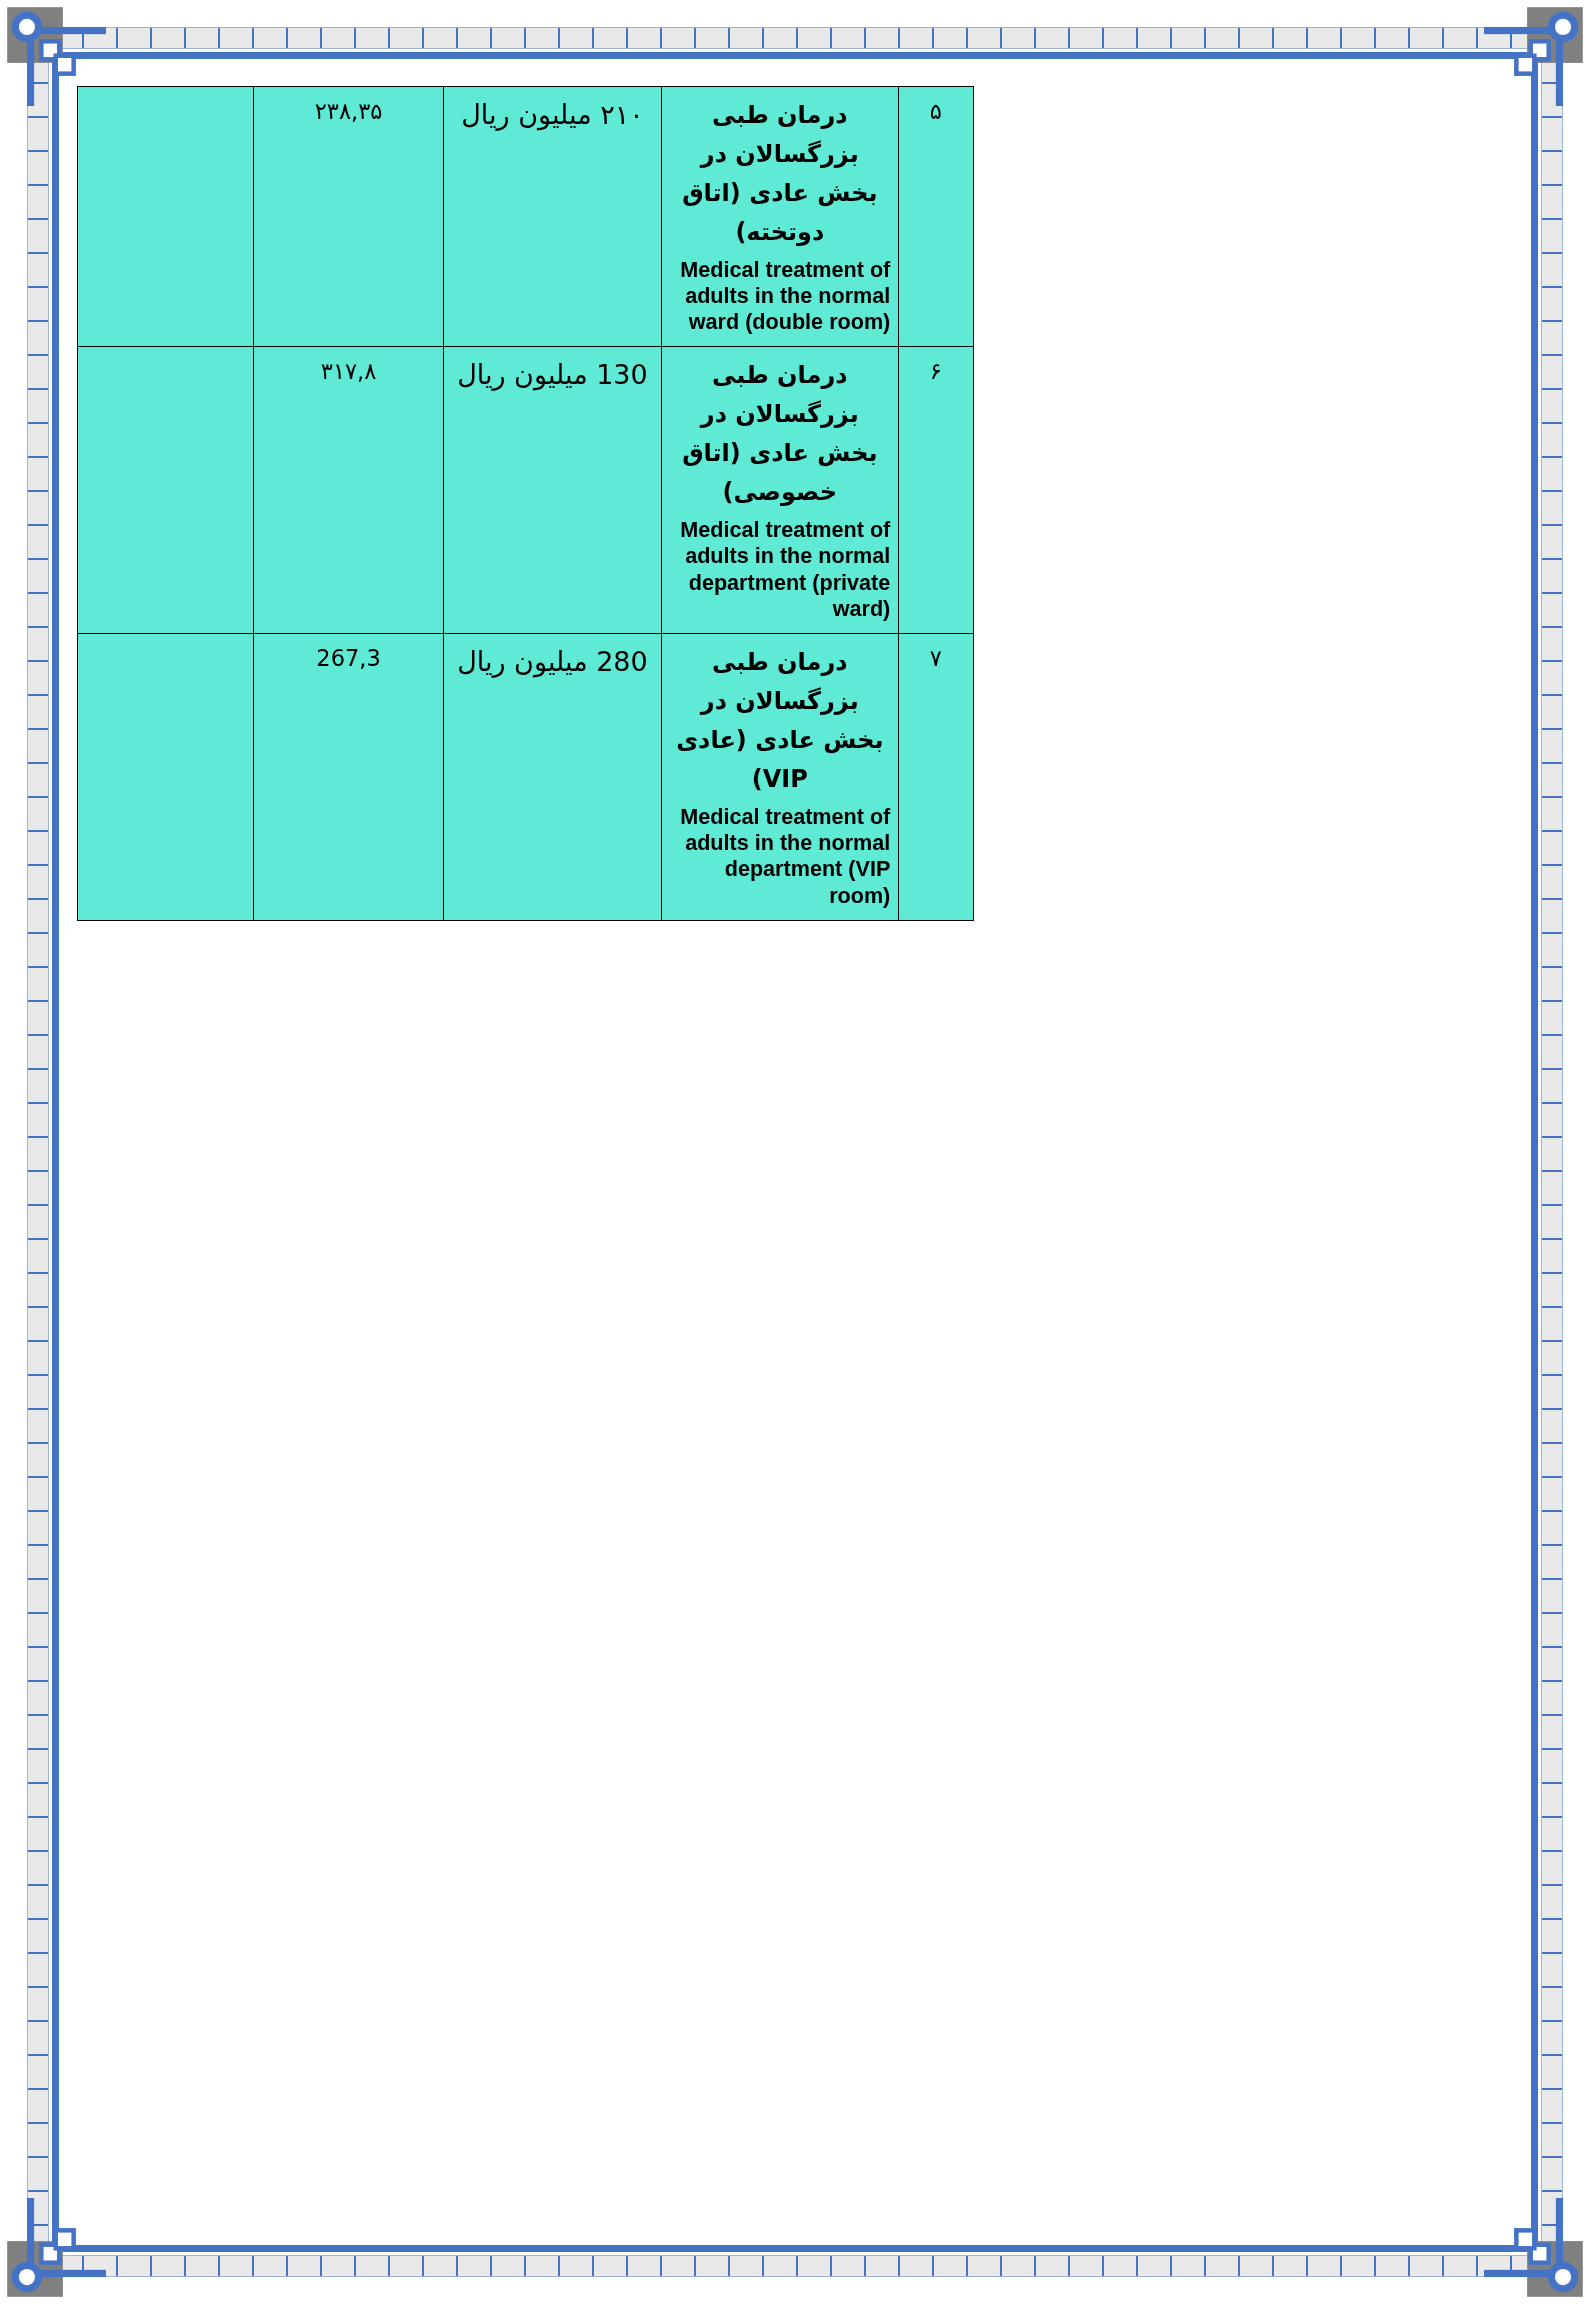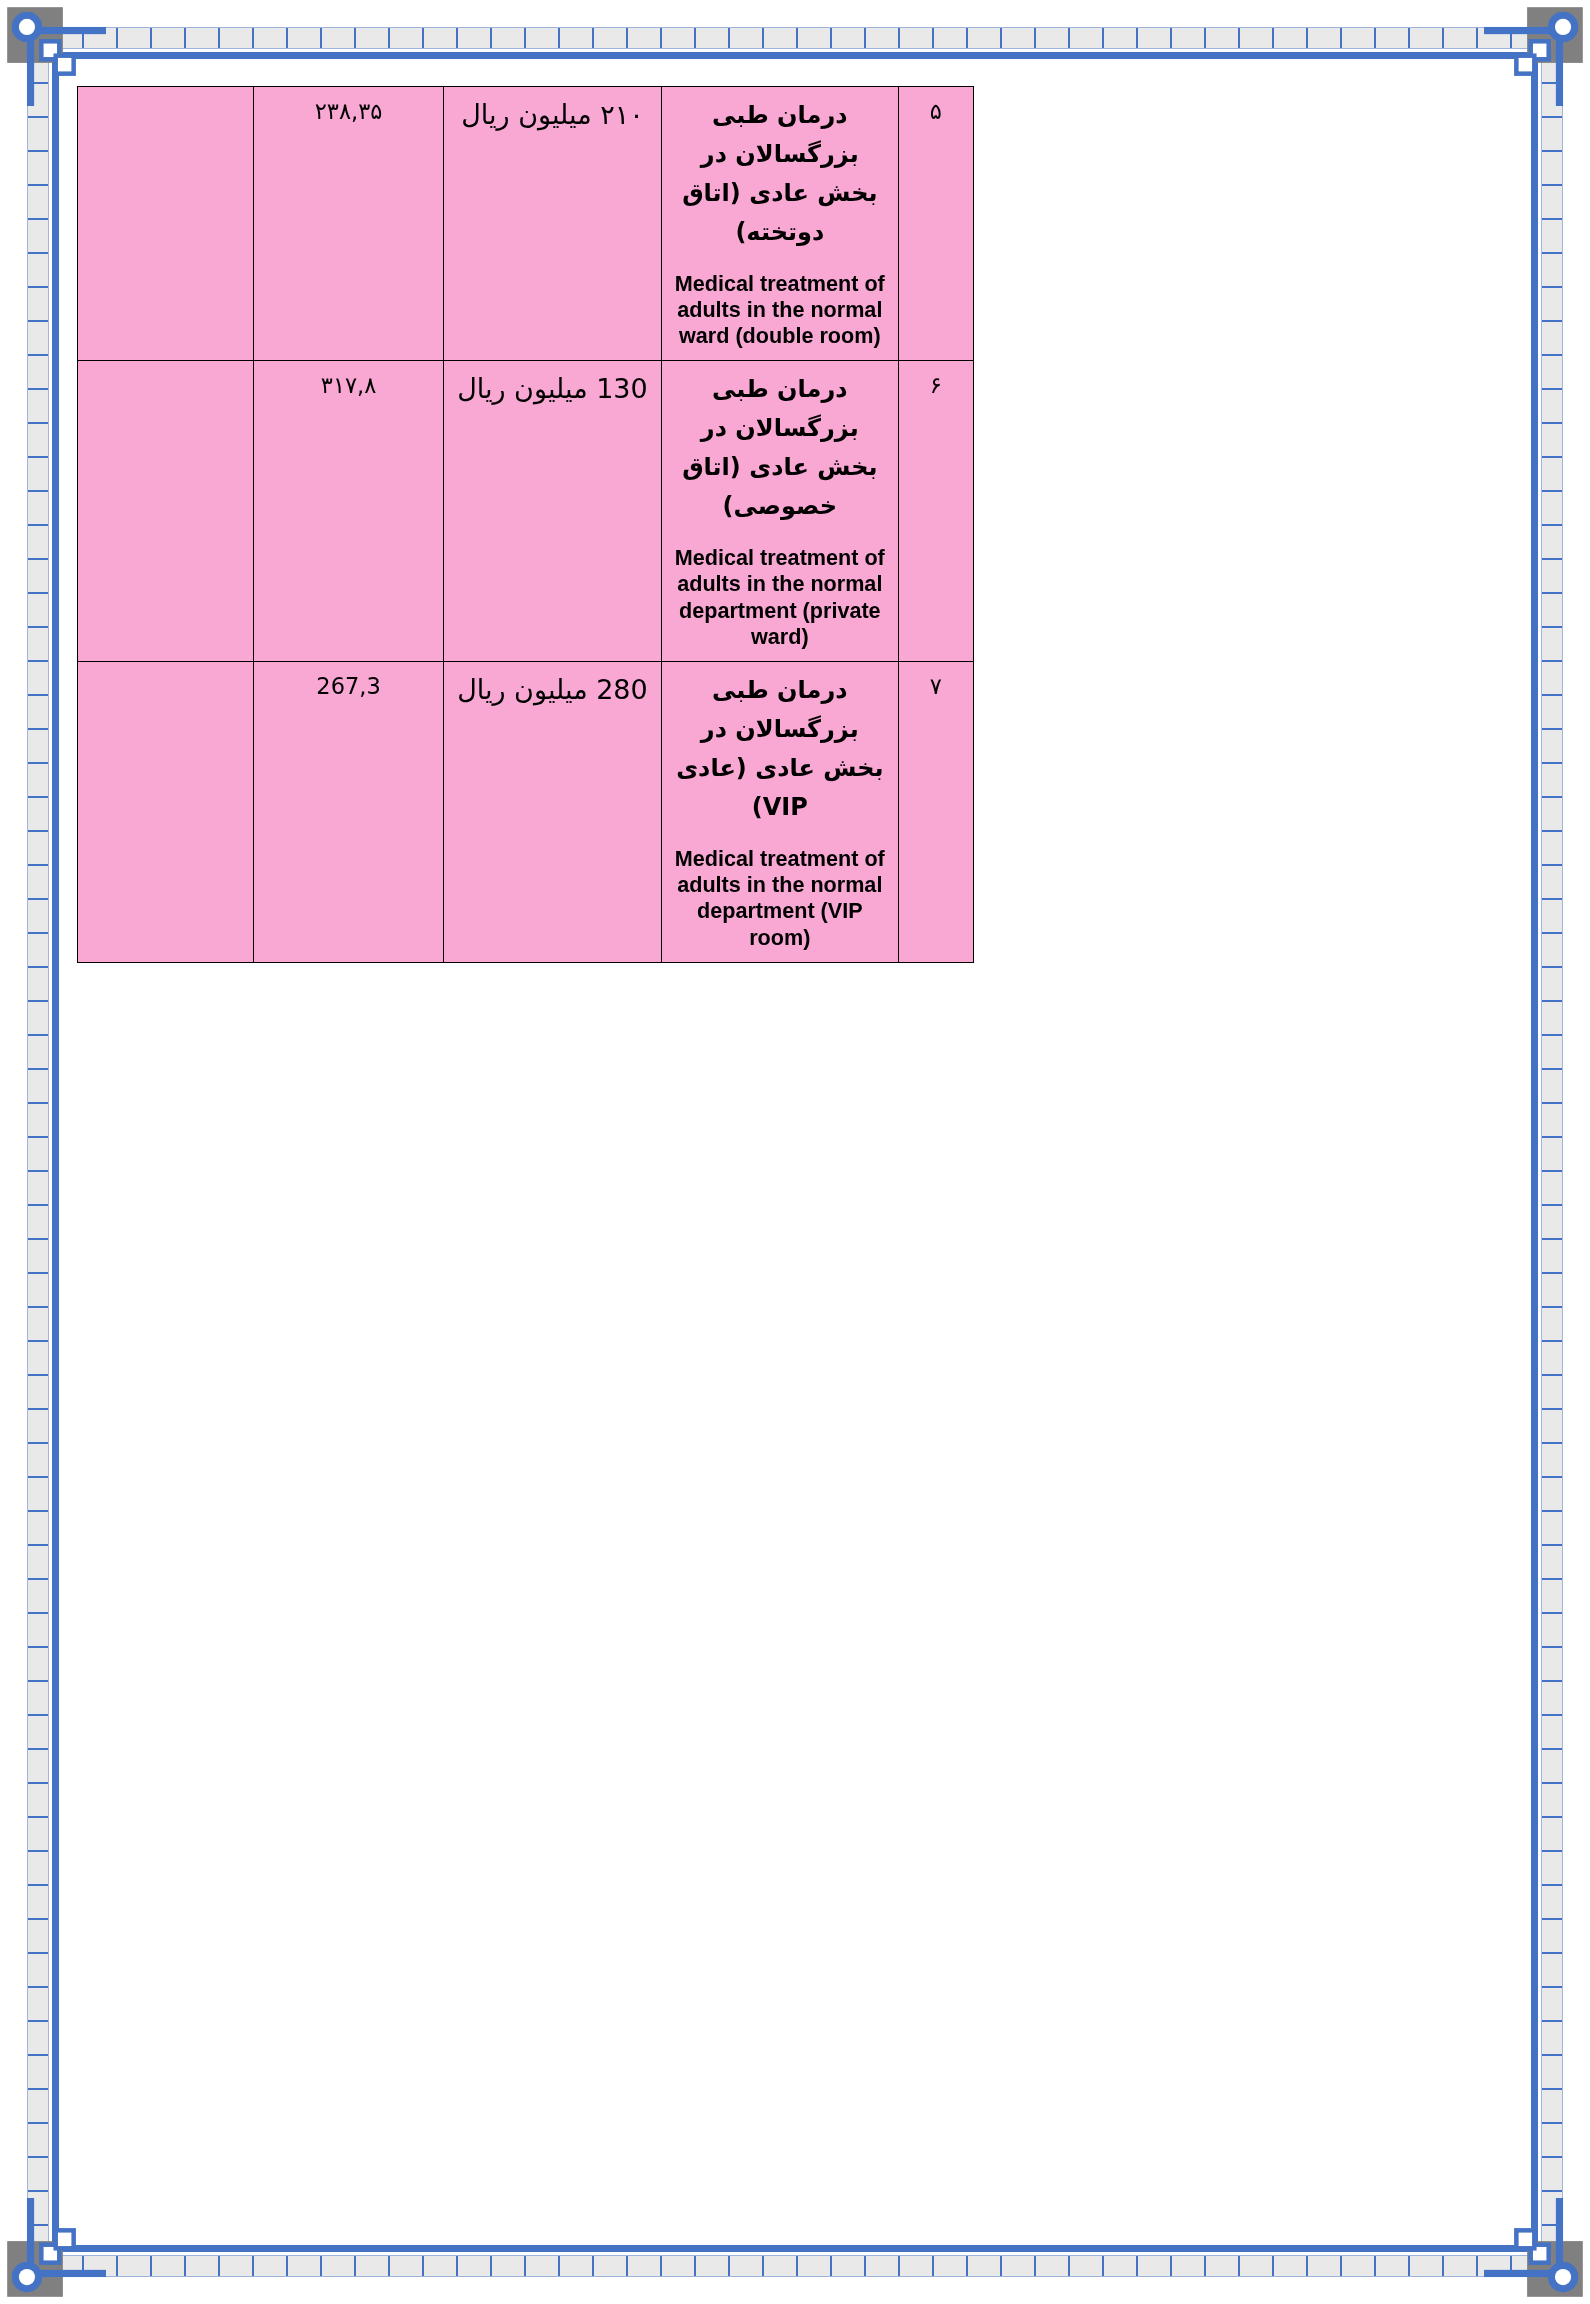--- a/index.html
+++ b/index.html
@@ -88,7 +88,7 @@
     border: 0.9px solid #000000;
     vertical-align: top;
     padding: 9px 7.2px 10.8px 7.2px;
-    background: #f9a8d4;
+    background: #5eead4;
   }
   .price-table tr > td:first-child { border-top-width: 1.8px; }
   .price-table tr:first-child td   { border-top-width: 1.8px; }

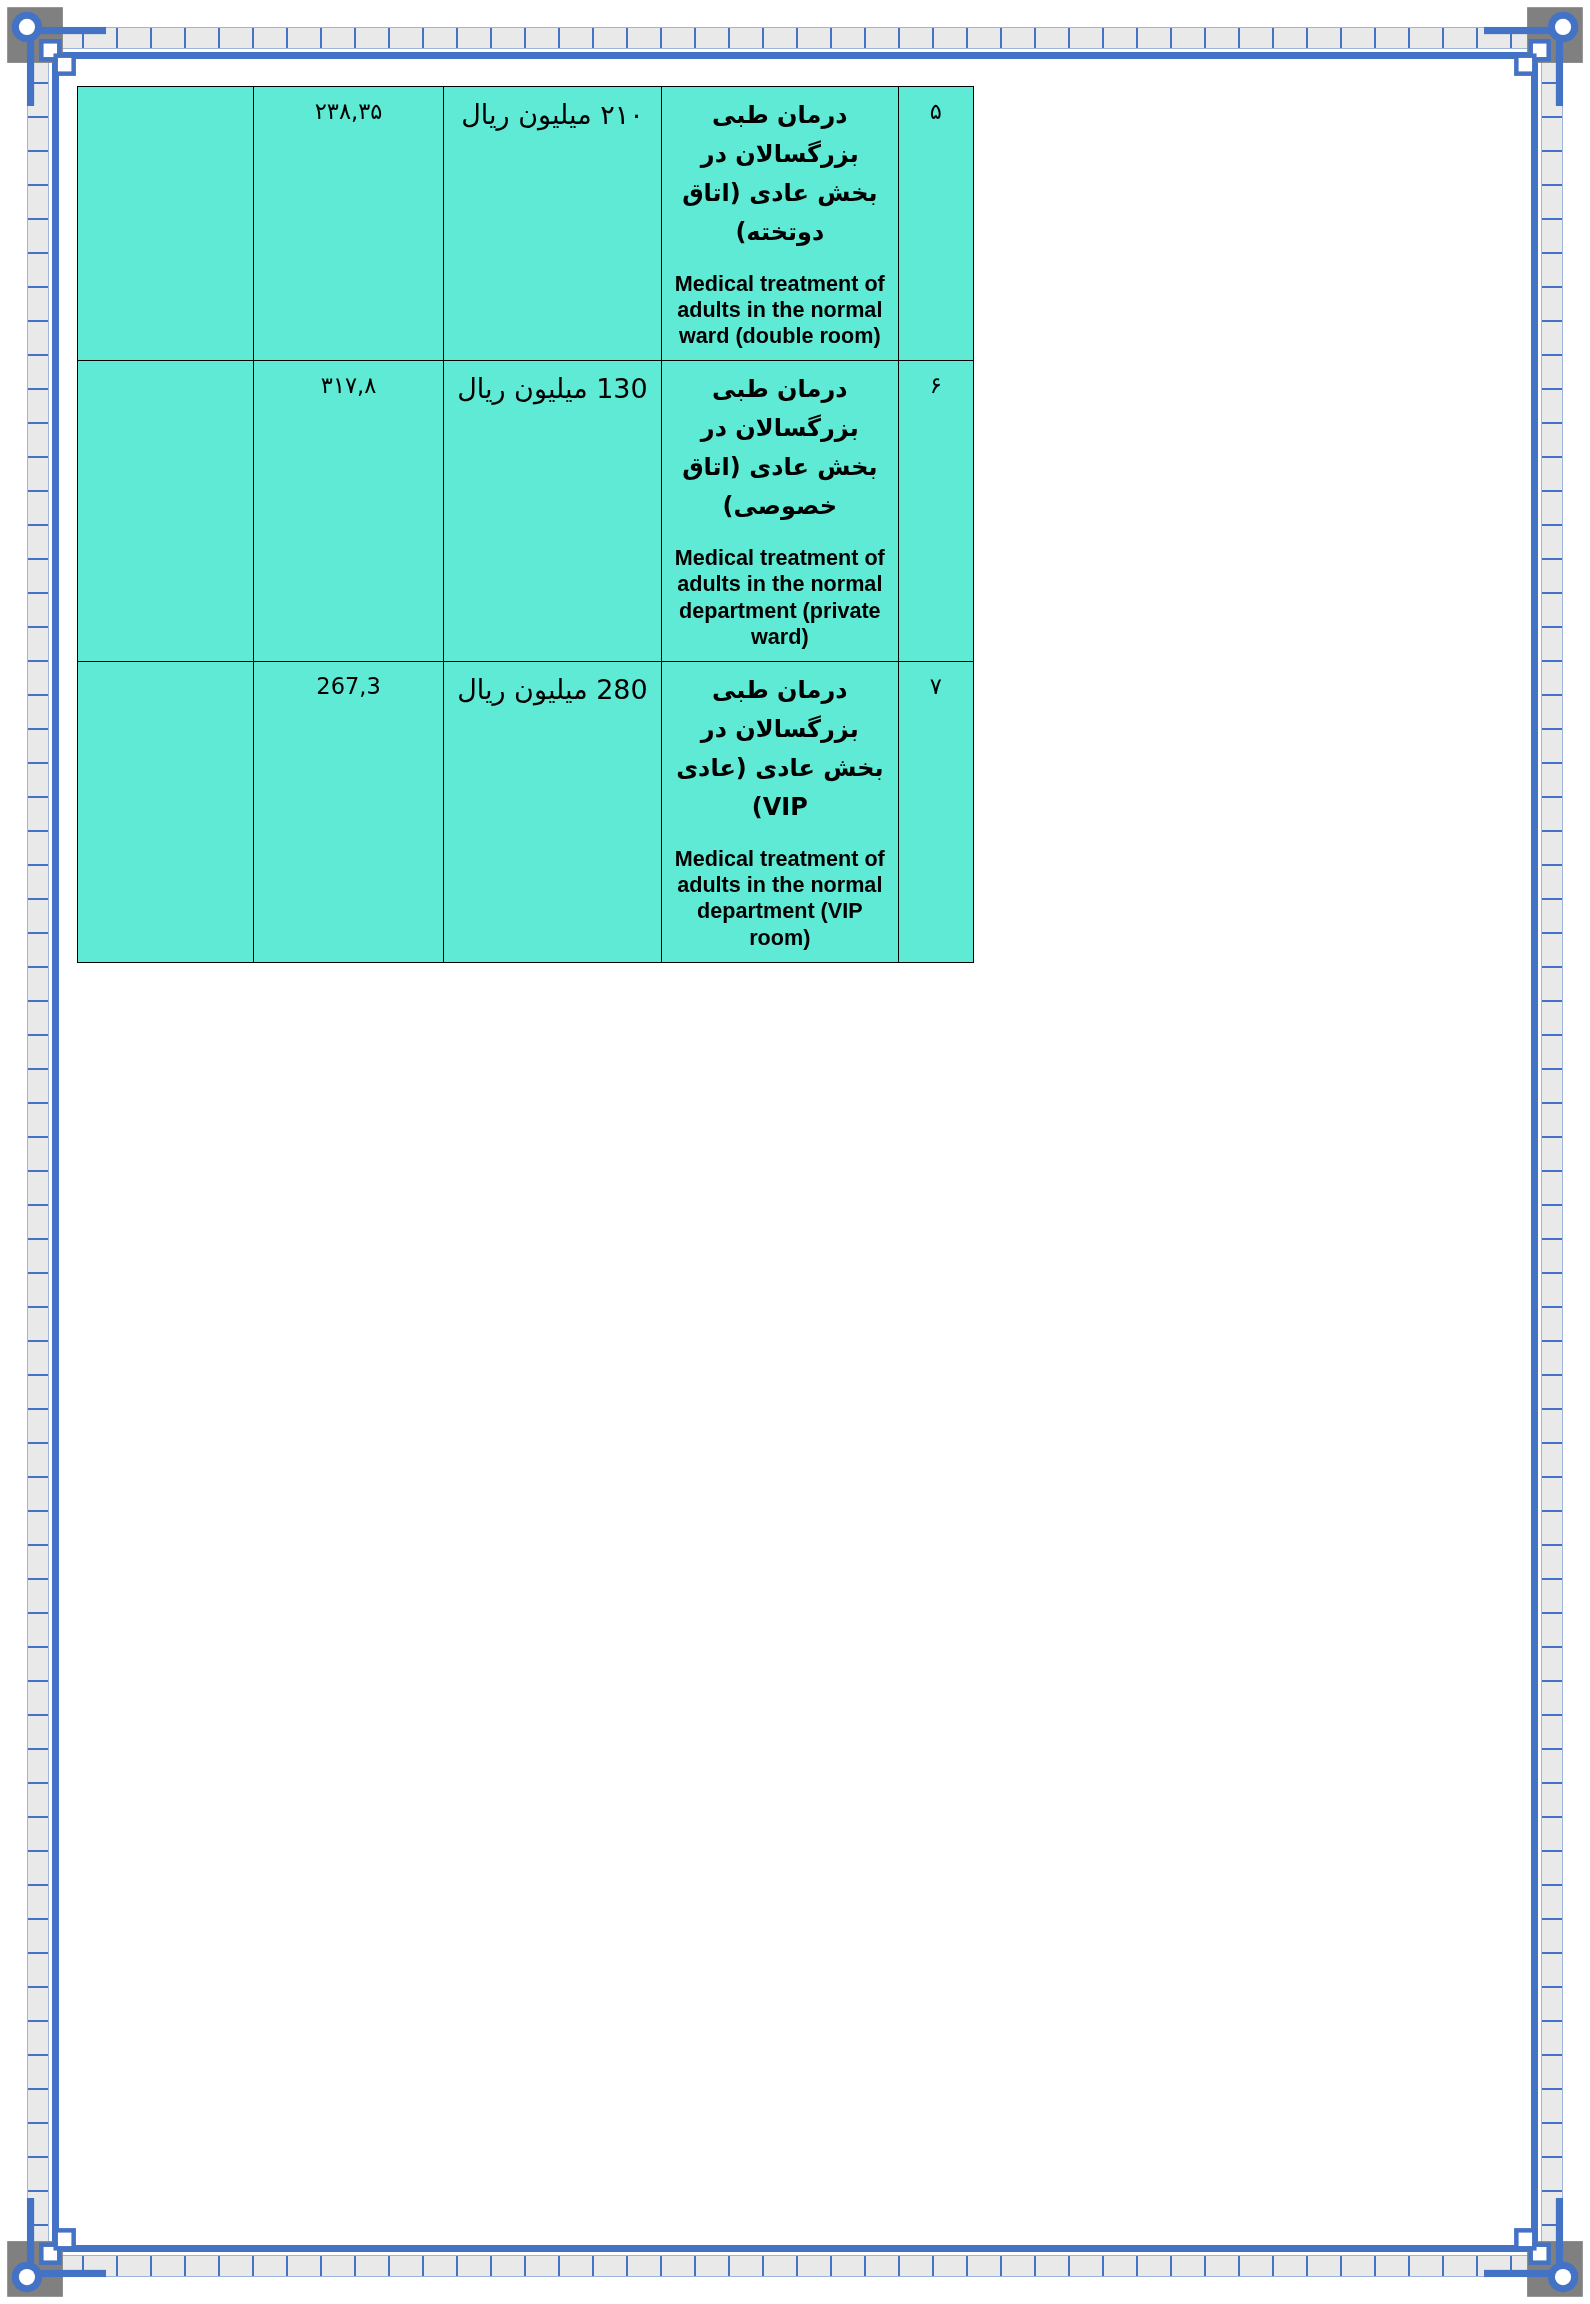--- a/index.html
+++ b/index.html
@@ -123,9 +123,9 @@
     line-height: 1.22;
     color: #000;
     direction: ltr;
-    text-align: center;
+    text-align: right;
     display: block;
-    margin-top: 19px;
+    margin-top: 5px;
   }
   .rial {
     font-family: "DejaVu Sans", "Liberation Sans", sans-serif;

